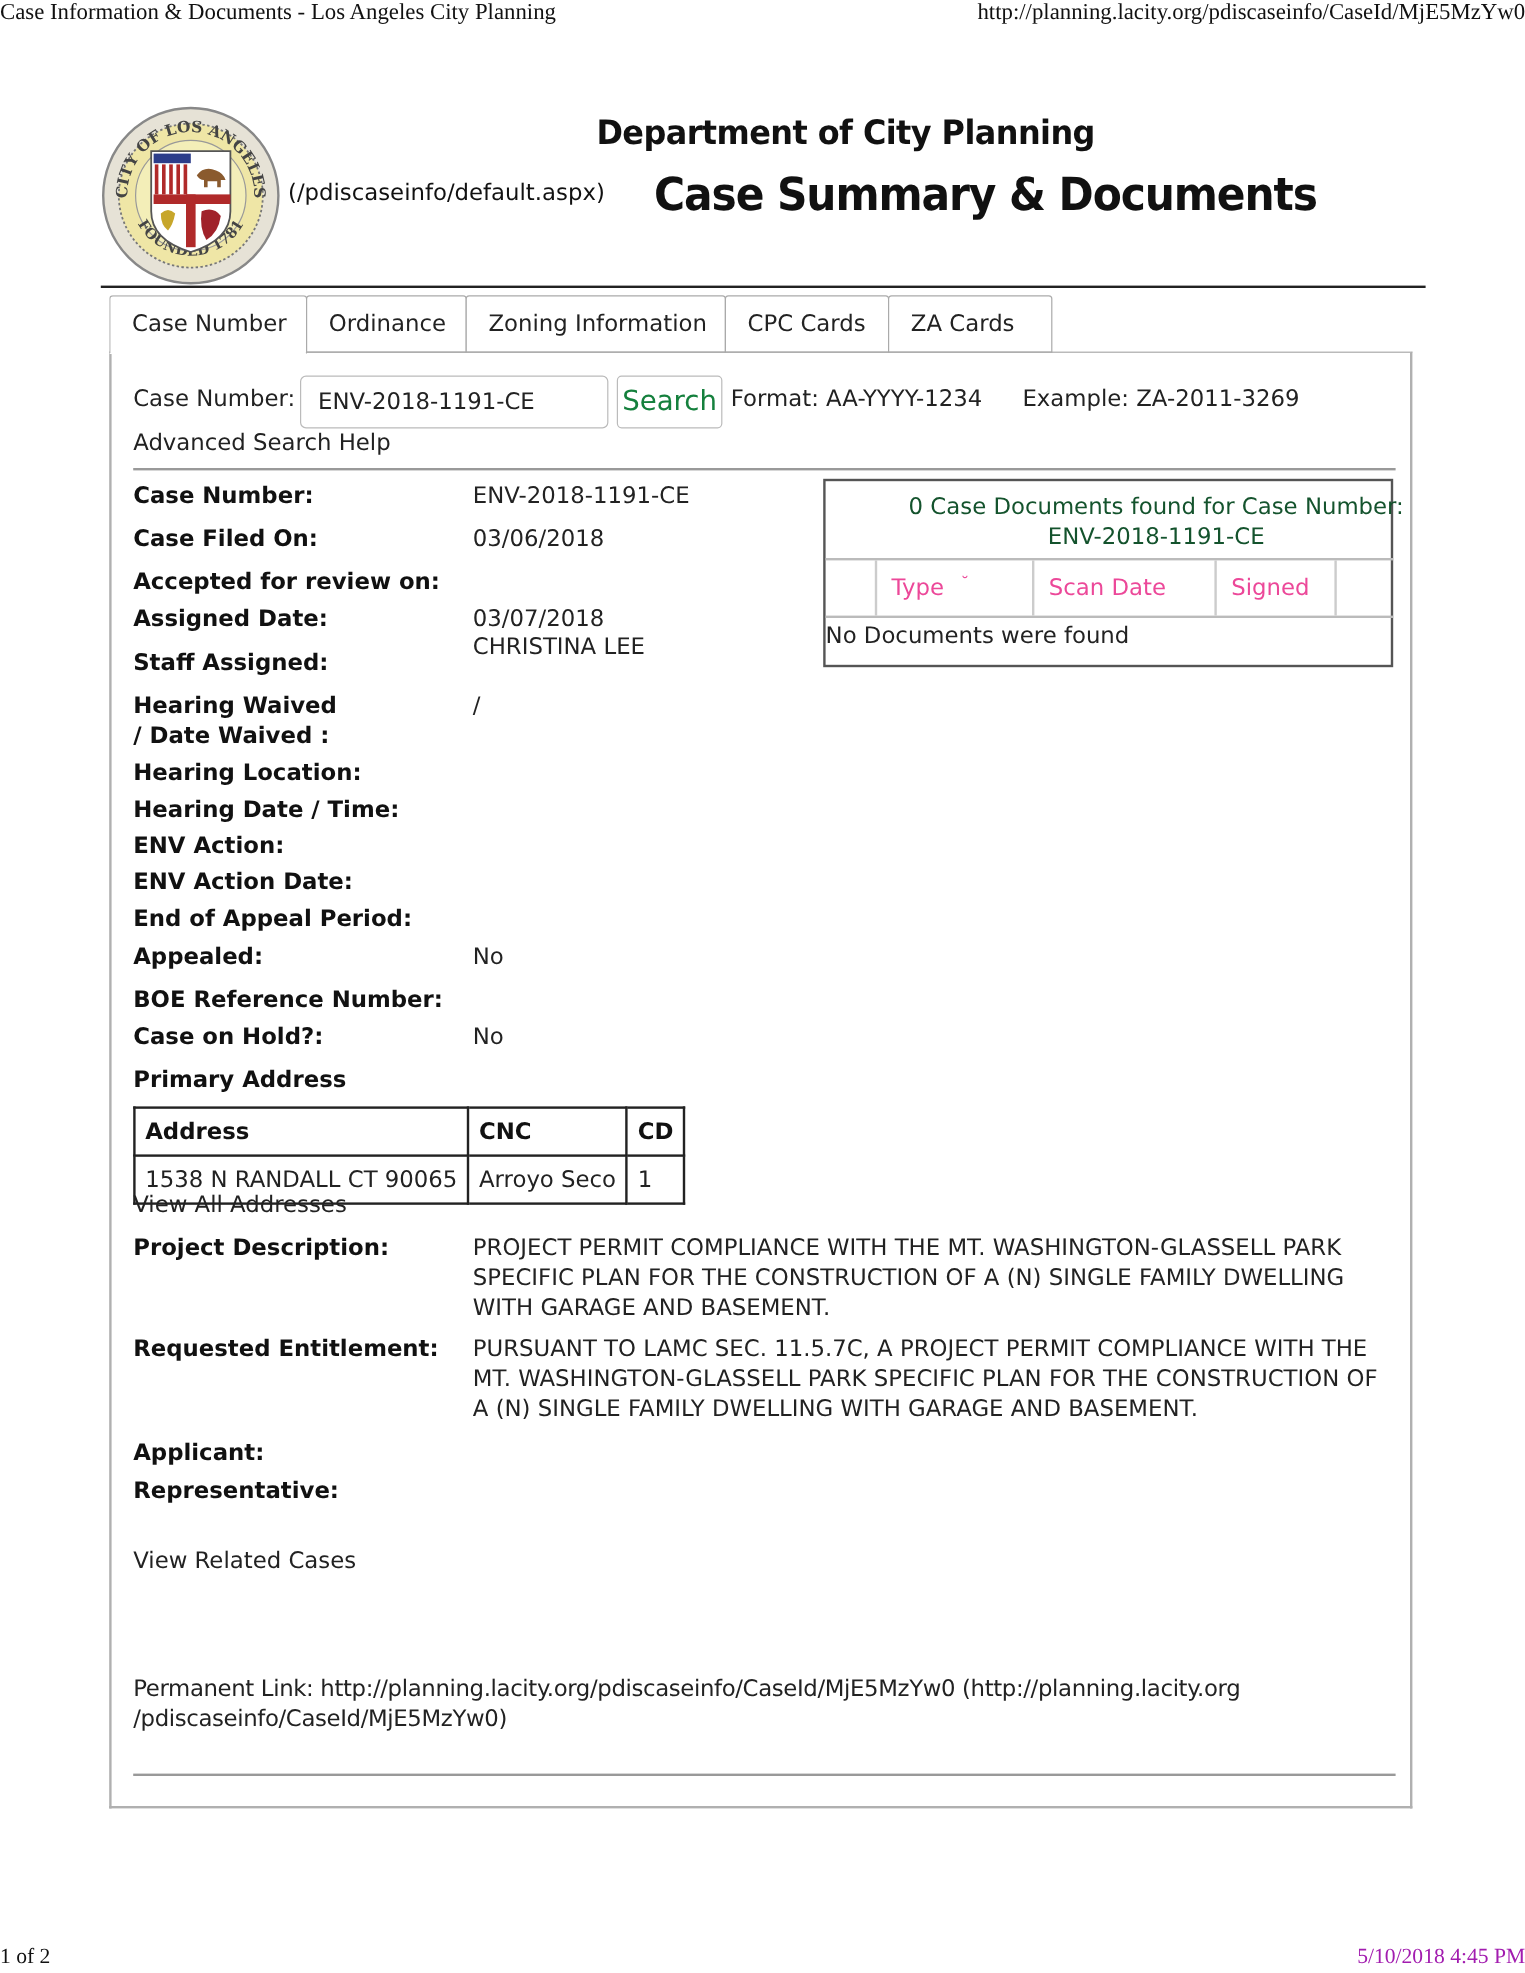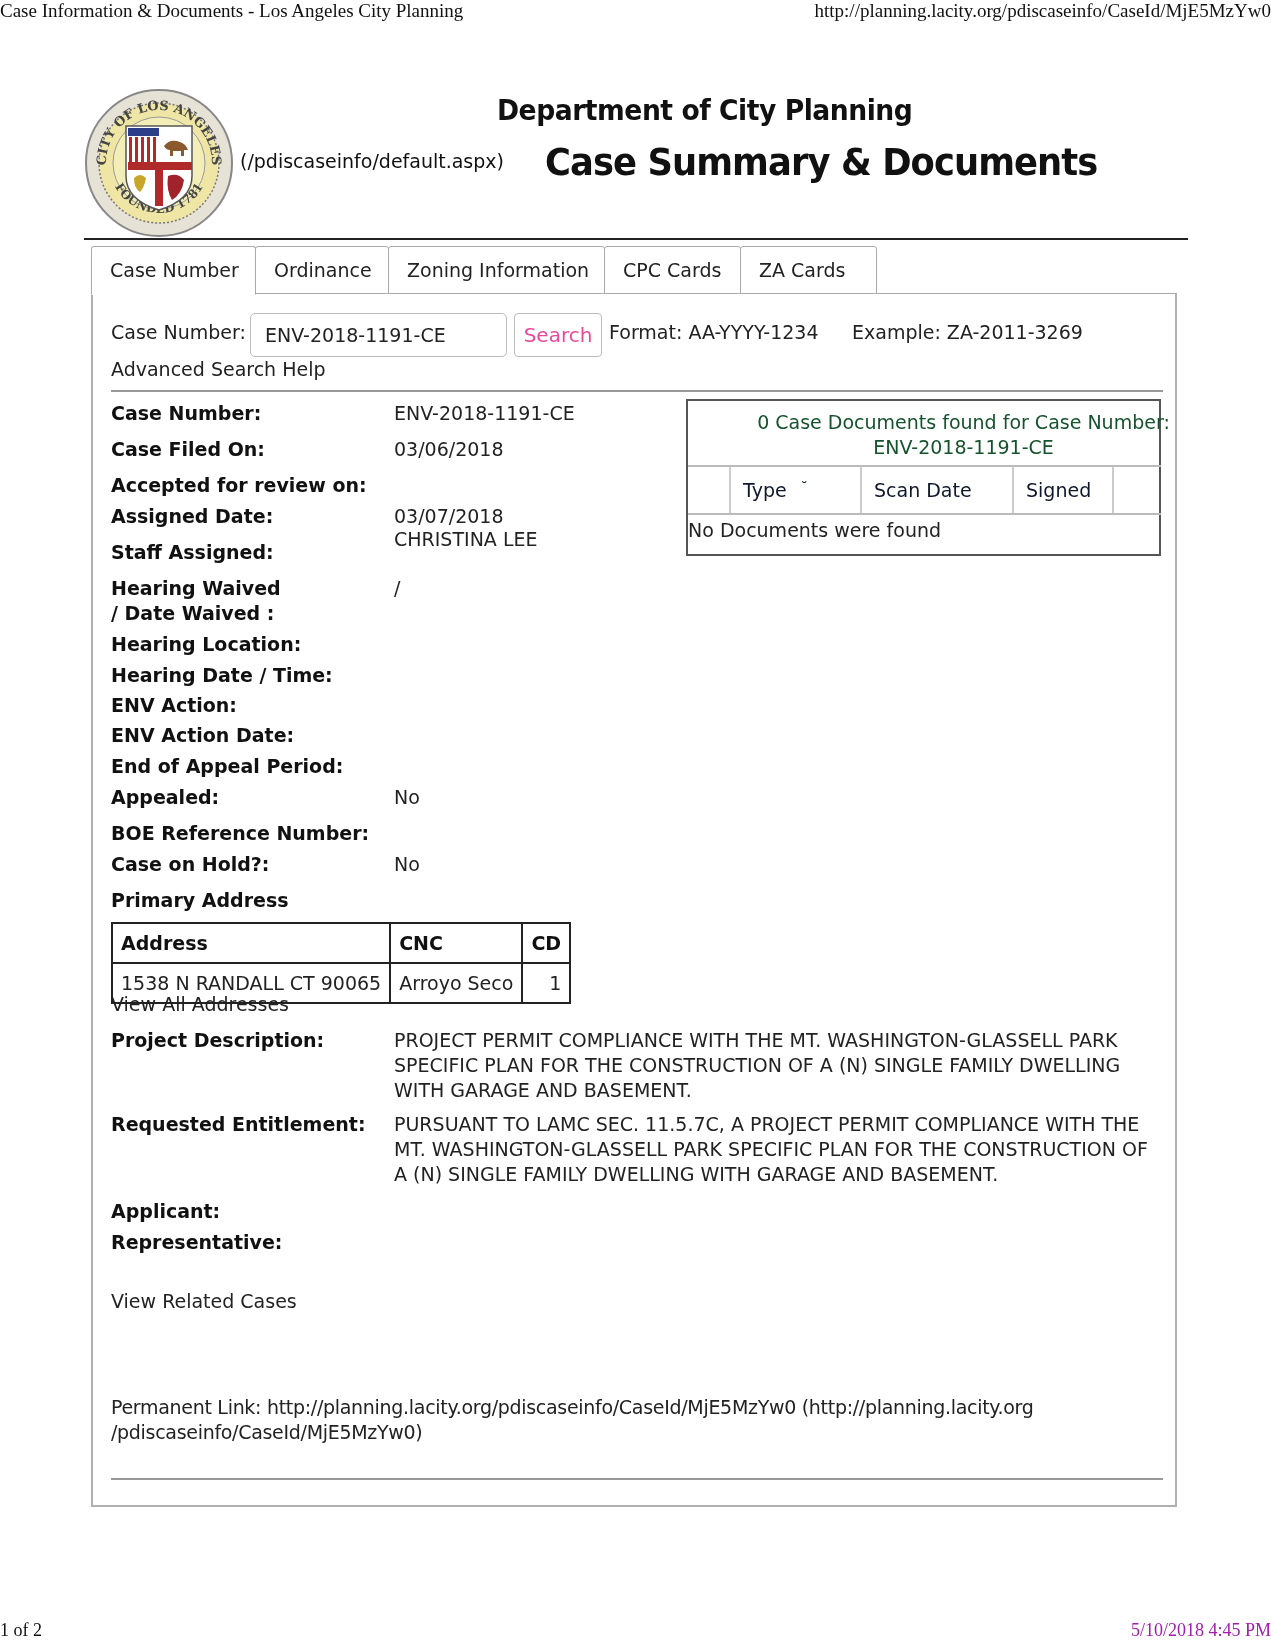--- a/index.html
+++ b/index.html
@@ -35,7 +35,7 @@
   
   .search-label { position: absolute; left: 111px; top: 321px; font-size: 19px; color: #222; white-space: nowrap; }
   .search-input { position: absolute; left: 250px; top: 313px; width: 257px; height: 44px; border: 1px solid #bbb; border-radius: 5px; font-family: "DejaVu Sans", sans-serif; font-size: 19px; padding: 0 14px; color: #222; background: #fff; }
-  .search-button { position: absolute; left: 514px; top: 313px; width: 88px; height: 44px; border: 1px solid #bbb; border-radius: 4px; background: #fff; font-family: "DejaVu Sans", sans-serif; font-size: 20px; color: #ec4899; }
+  .search-button { position: absolute; left: 514px; top: 313px; width: 88px; height: 44px; border: 1px solid #bbb; border-radius: 4px; background: #fff; font-family: "DejaVu Sans", sans-serif; font-size: 23px; color: #15803d; }
   .format-text { position: absolute; left: 609px; top: 321px; font-size: 19px; color: #222; white-space: nowrap; }
   .example-text { position: absolute; left: 852px; top: 321px; font-size: 19px; color: #222; white-space: nowrap; }
   .advanced-link { position: absolute; left: 111px; top: 358px; font-size: 19px; color: #222; white-space: nowrap; }

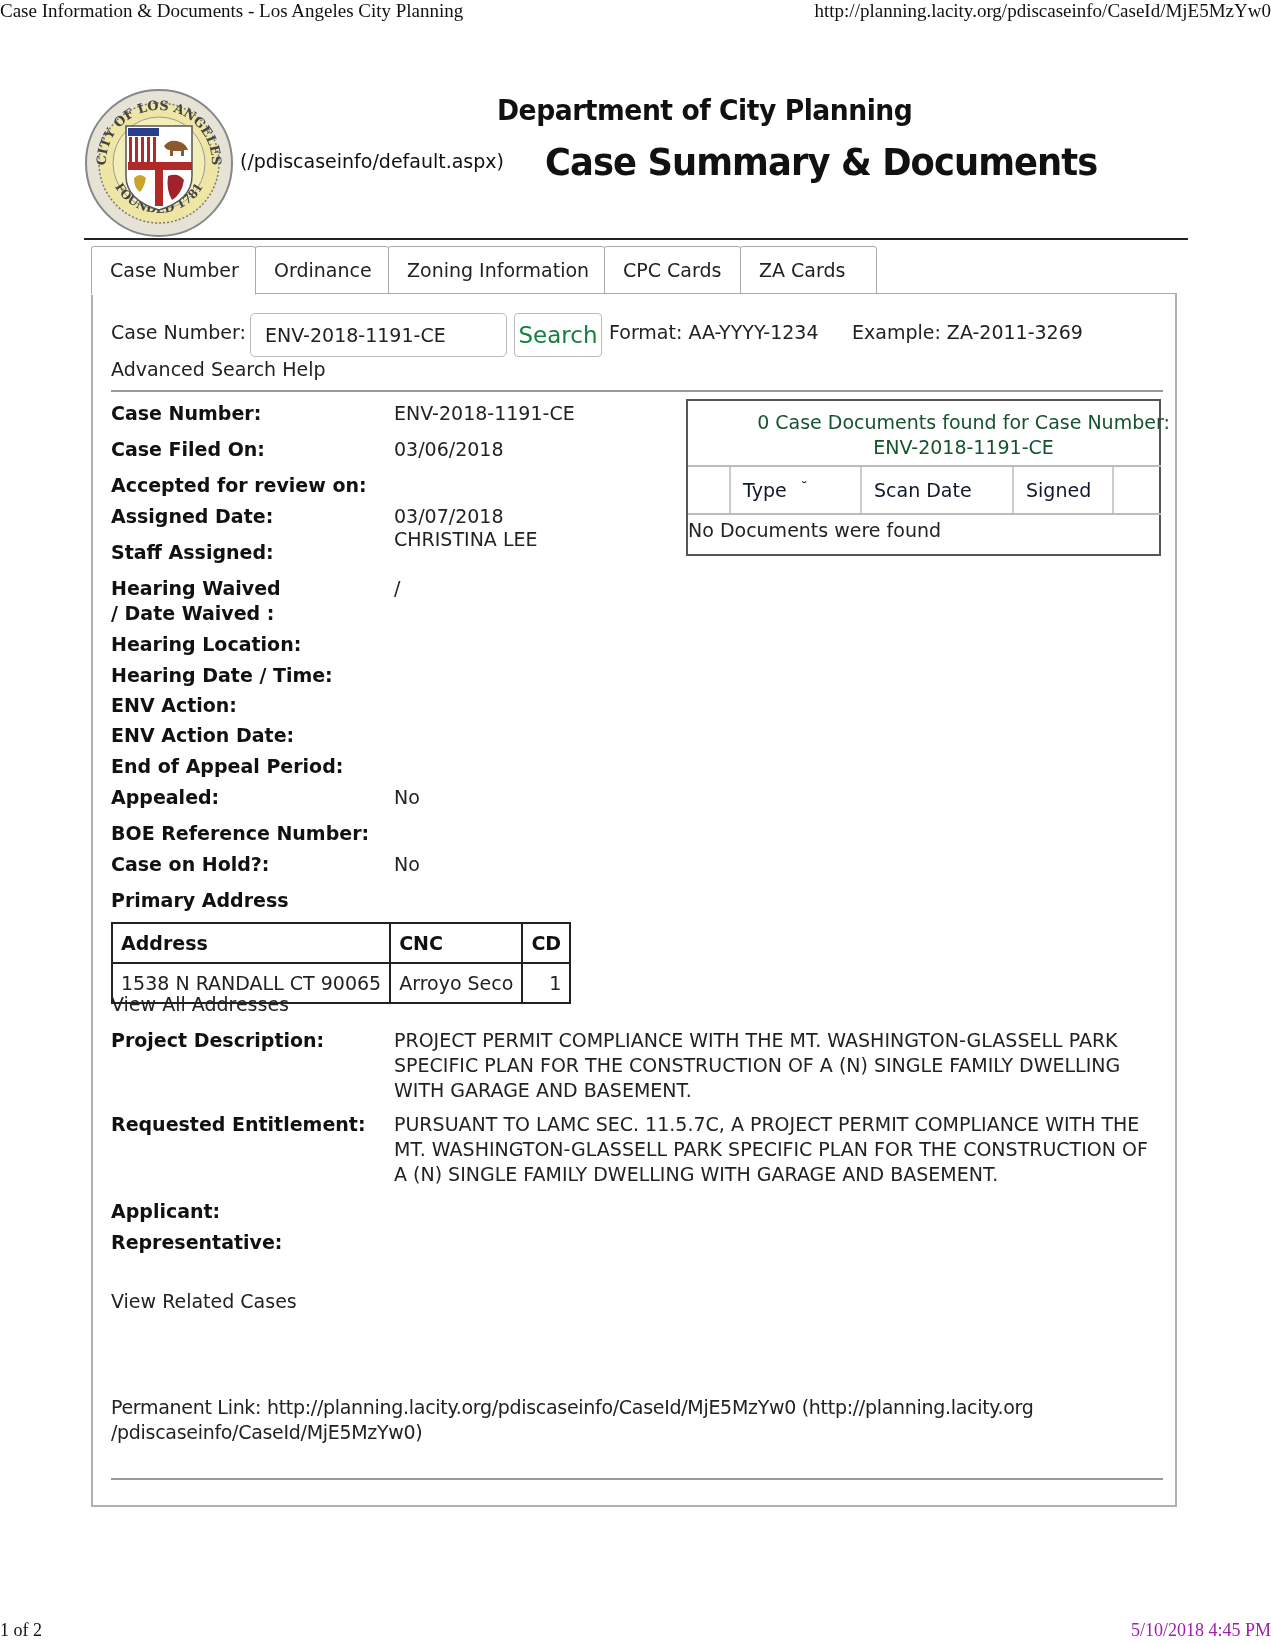--- a/index.html
+++ b/index.html
@@ -49,7 +49,7 @@
   .docs-box { position: absolute; left: 686px; top: 399px; width: 475px; height: 157px; border: 2px solid #555; }
   .docs-caption { position: absolute; left: 0; top: 9px; width: 100%; text-align: center; font-size: 19px; line-height: 25px; color: #14532d; margin-left: 40px; }
   .docs-header-row { position: absolute; left: 0; top: 64px; width: 473px; height: 50px; border-top: 2px solid #bbb; border-bottom: 2px solid #bbb; }
-  .docs-col { position: absolute; top: 0; height: 46px; border-right: 2px solid #ccc; font-size: 19px; color: #0f172a; padding: 12px 0 0 12px; white-space: nowrap; }
+  .docs-col { position: absolute; top: 0; height: 46px; border-right: 2px solid #ccc; font-size: 19px; color: #ec4899; padding: 12px 0 0 12px; white-space: nowrap; }
   .docs-col.c0 { left: 0; width: 43px; }
   .docs-col.c1 { left: 43px; width: 131px; }
   .docs-col.c2 { left: 174px; width: 152px; }

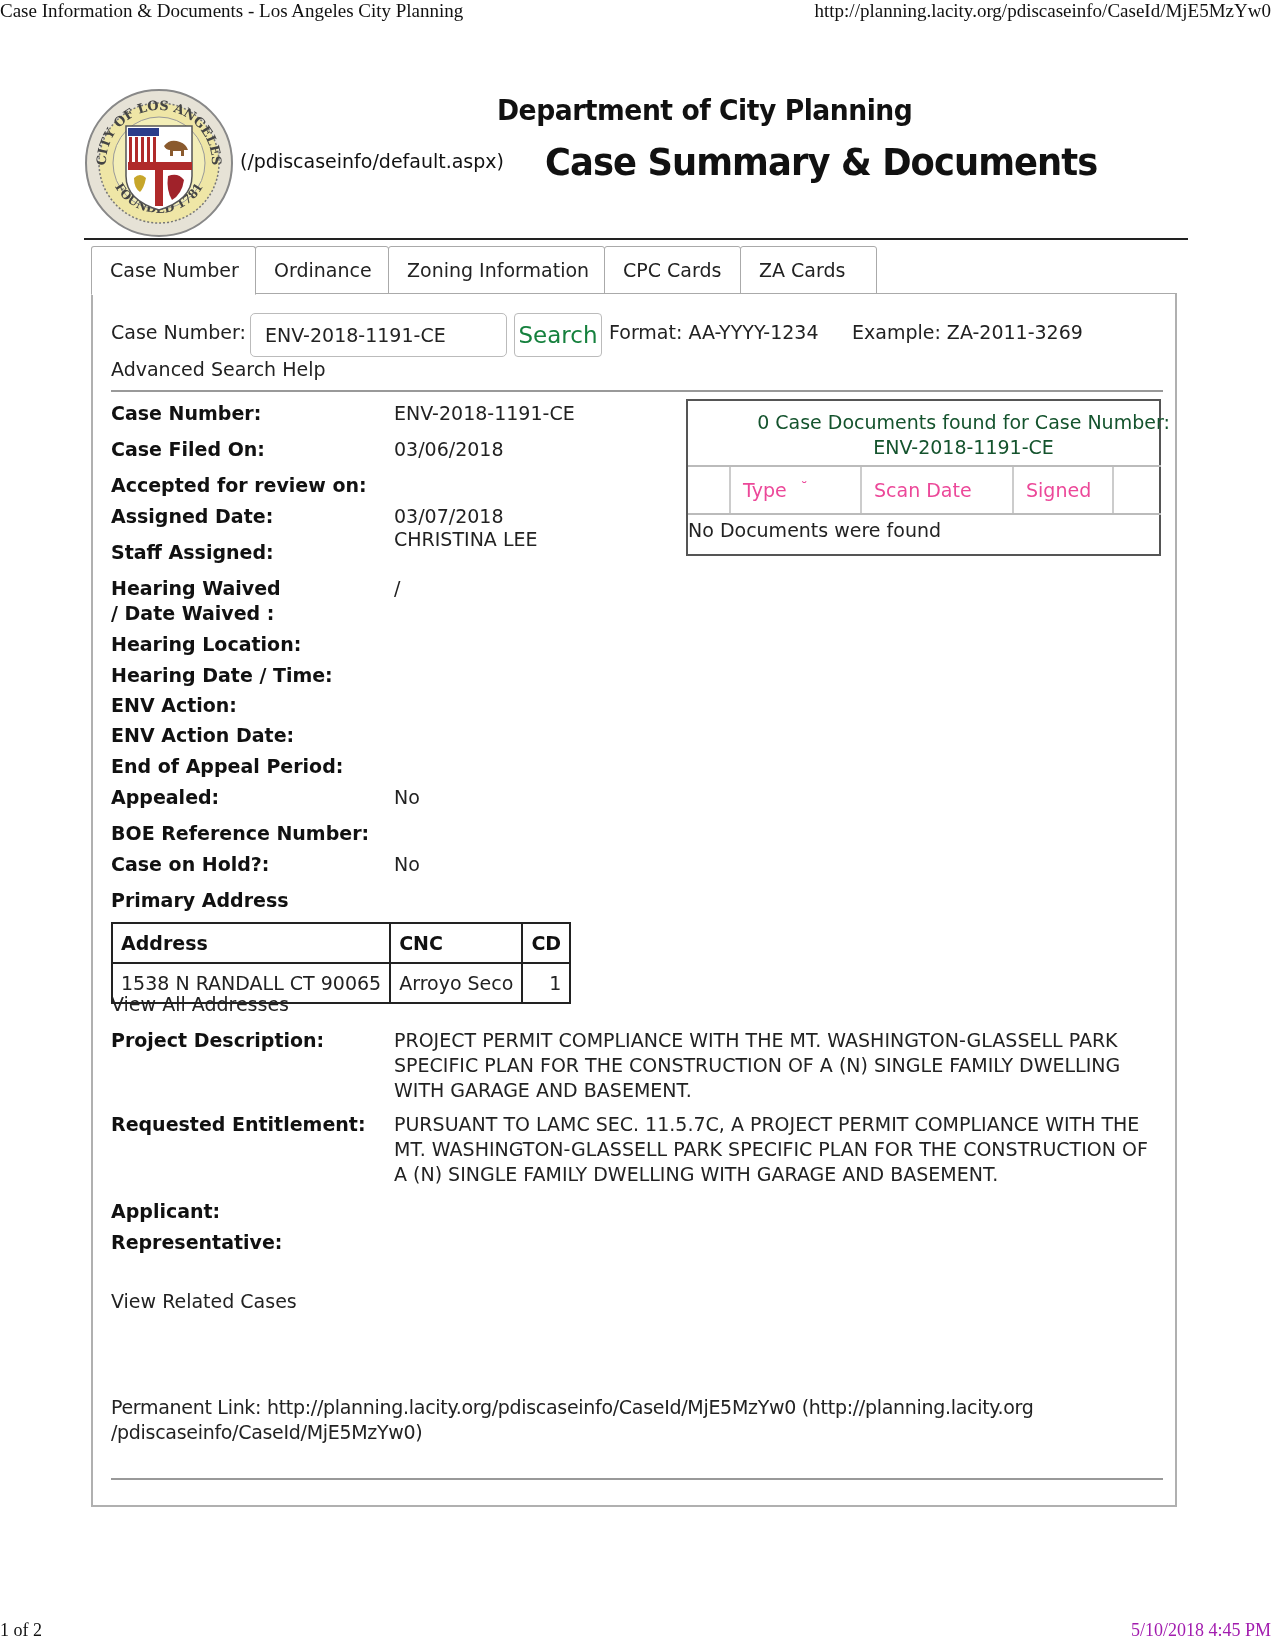--- a/index.html
+++ b/index.html
@@ -61,7 +61,7 @@
   .addr-table { position: absolute; left: 111px; top: 922px; border-collapse: collapse; }
   .addr-table th, .addr-table td { border: 2px solid #222; font-size: 19px; padding: 0 8px; height: 40px; text-align: left; white-space: nowrap; }
   .addr-table th { font-weight: bold; }
-  .addr-table td { font-weight: normal; color: #222; text-align: right; }
+  .addr-table td { font-weight: normal; color: #222; }
 
   .link-text { position: absolute; left: 111px; font-size: 19px; color: #222; white-space: nowrap; }
   .perma { position: absolute; left: 111px; top: 1395px; font-size: 19px; color: #222; line-height: 25px; width: 960px; letter-spacing: -0.3px; }

